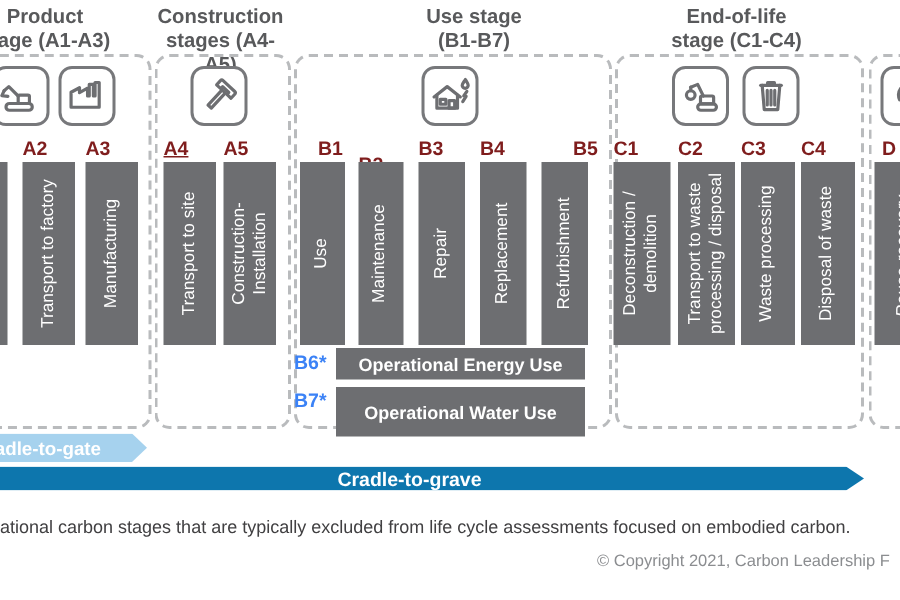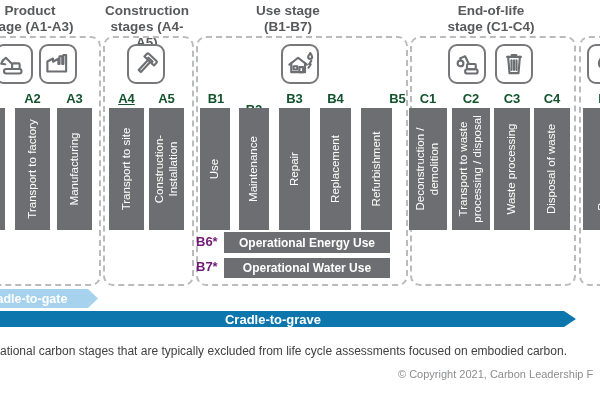--- a/index.html
+++ b/index.html
@@ -77,7 +77,7 @@
 stage (A1-A3)</div>
 <div class="hdr" style="left:103px;width:88px;">Construction
 stages (A4-A5)</div>
-<div class="hdr" style="left:184px;width:208px;">Use stage
+<div class="hdr" style="left:212px;width:208px;">Use stage
 (B1-B7)</div>
 <div class="hdr" style="left:410px;width:162px;">End-of-life
 stage (C1-C4)</div>

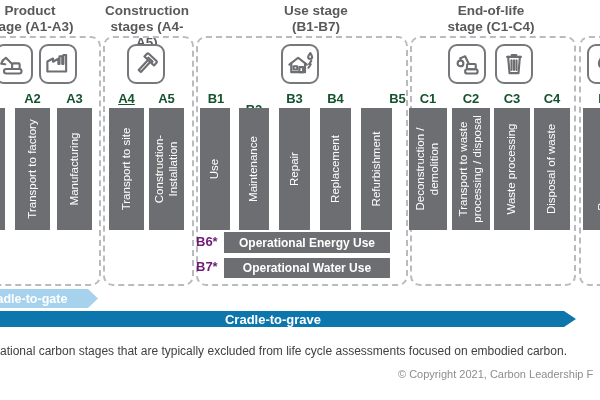--- a/index.html
+++ b/index.html
@@ -25,8 +25,8 @@
   .iconbox svg{width:30px;height:30px;stroke:#6d6e71;fill:none;
     stroke-width:1.7;stroke-linecap:round;stroke-linejoin:round;}
   .code{
-    position:absolute;top:91px;height:16px;text-align:center;
-    font-size:13px;font-weight:bold;color:#14532d;
+    position:absolute;top:91px;height:16px;text-align:left;
+    font-size:13px;font-weight:bold;color:#7f1d1d;
   }
   .col{
     position:absolute;top:108px;height:122px;background:#6d6e71;

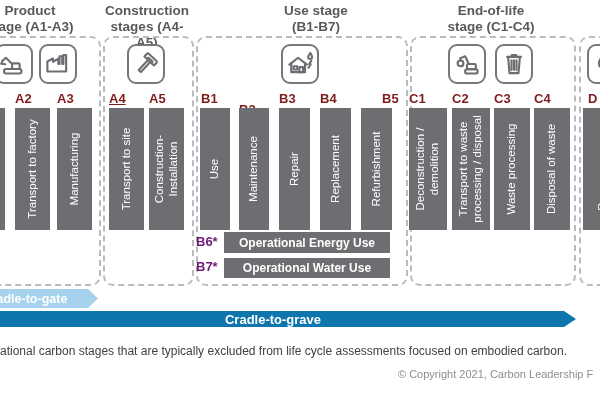--- a/index.html
+++ b/index.html
@@ -148,7 +148,7 @@
 <div class="code" style="left:57px;width:35px;">A3</div>
 <div class="code" style="left:109px;width:35px;text-decoration:underline;">A4</div>
 <div class="code" style="left:149px;width:35px;">A5</div>
-<div class="code" style="left:201px;width:30px;">B1</div>
+<div class="code" style="left:212px;width:30px;">B1</div>
 <div class="code" style="left:239px;width:30px;margin-top:11px;">B2</div>
 <div class="code" style="left:279px;width:31px;">B3</div>
 <div class="code" style="left:320px;width:31px;">B4</div>

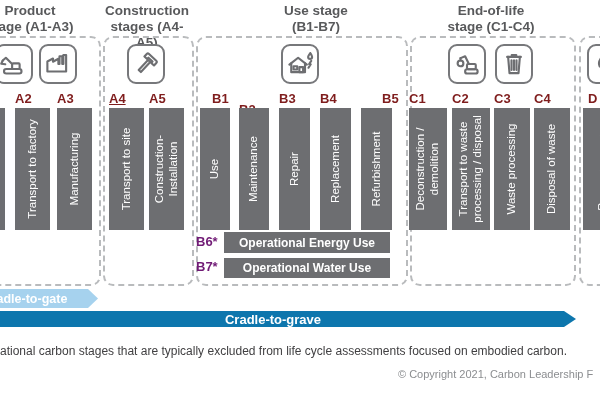--- a/index.html
+++ b/index.html
@@ -40,7 +40,7 @@
   .vlabel.it{font-style:italic;}
   .rowcode{
     position:absolute;left:196px;width:26px;font-size:13px;font-weight:bold;
-    color:#701a75;
+    color:#3b82f6;
   }
   .rowbar{
     position:absolute;left:224px;width:166px;background:#6d6e71;

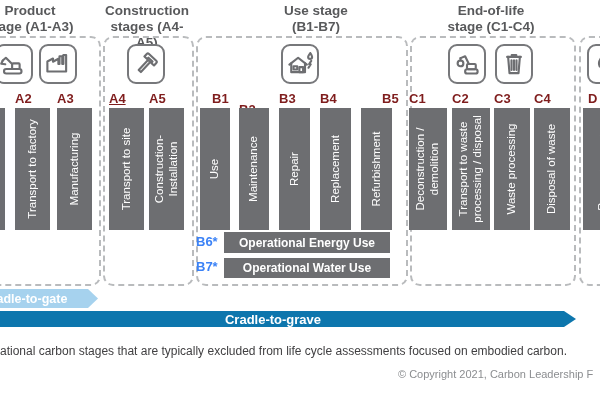--- a/index.html
+++ b/index.html
@@ -211,7 +211,7 @@
 <div class="rowcode" style="top:234px;">B6*</div>
 <div class="rowbar" style="top:232px;height:21px;">Operational Energy Use</div>
 <div class="rowcode" style="top:259px;">B7*</div>
-<div class="rowbar" style="top:258px;height:20px;">Operational Water Use</div>
+<div class="rowbar" style="top:258px;height:33px;">Operational Water Use</div>
 
 <div class="arrow-light">
     <span>Cradle-to-gate</span>

